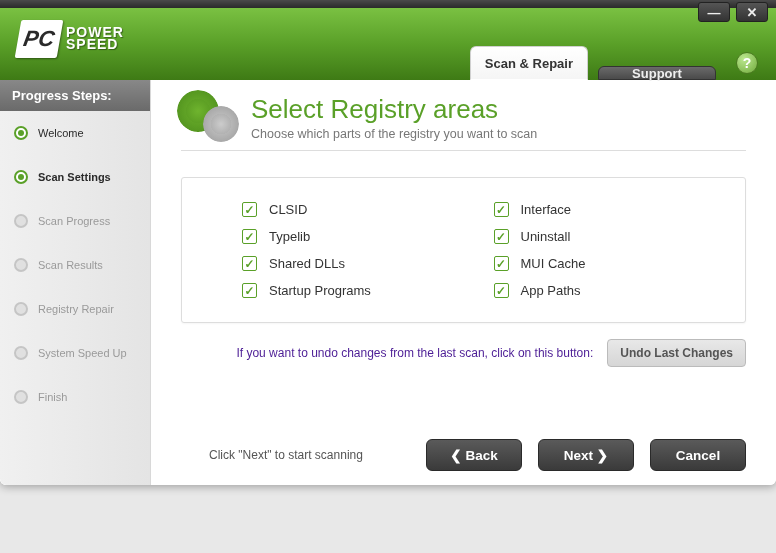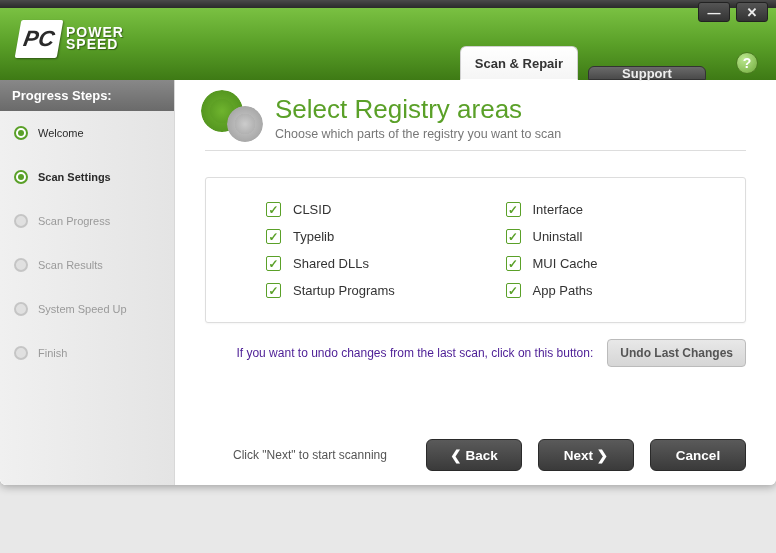--- a/index.html
+++ b/index.html
@@ -93,7 +93,7 @@
 .tabs {
   position: absolute;
   bottom: 0;
-  right: 70px;
+  right: 60px;
   display: flex;
   gap: 10px;
   align-items: flex-end;

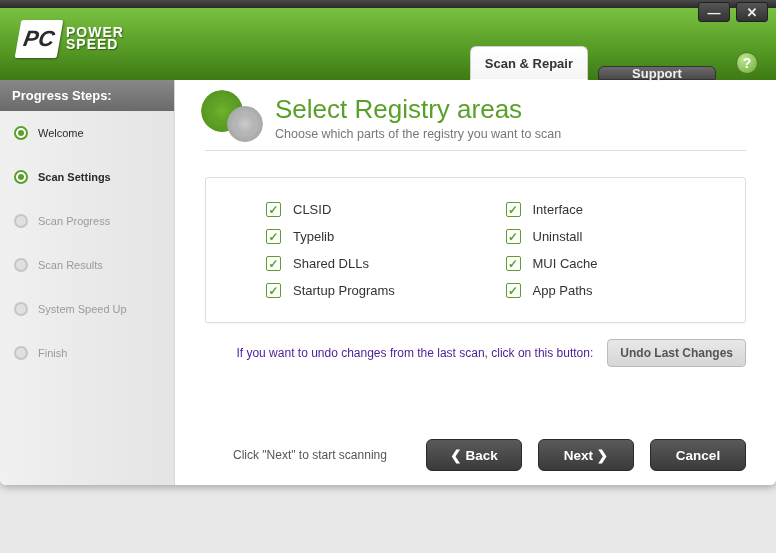--- a/index.html
+++ b/index.html
@@ -151,7 +151,7 @@
 }
 
 .sidebar {
-  width: 175px;
+  width: 151px;
   background: linear-gradient(to right, #f0f0f0, #e4e4e4);
   border-right: 1px solid #d8d8d8;
   border-radius: 0 0 0 6px;

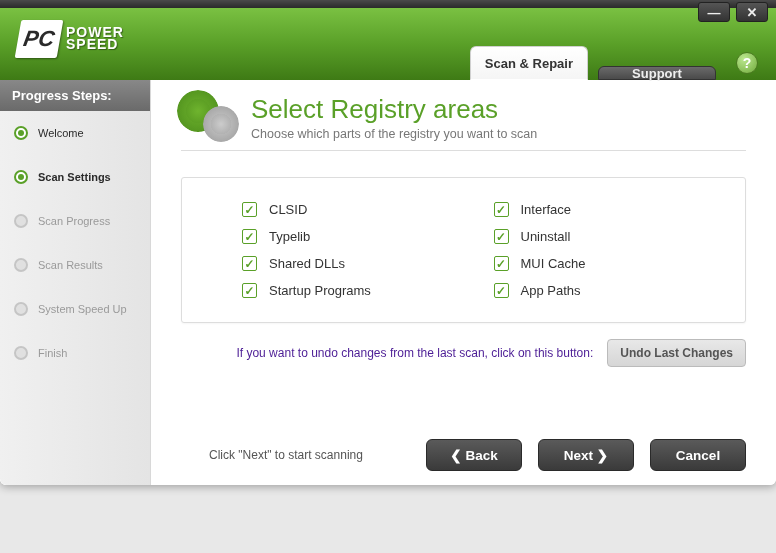--- a/index.html
+++ b/index.html
@@ -392,6 +392,10 @@
           </div>
           <div class="step pending">
             <span class="radio"></span>
+            <span>Registry Repair</span>
+          </div>
+          <div class="step pending">
+            <span class="radio"></span>
             <span>System Speed Up</span>
           </div>
           <div class="step pending">

